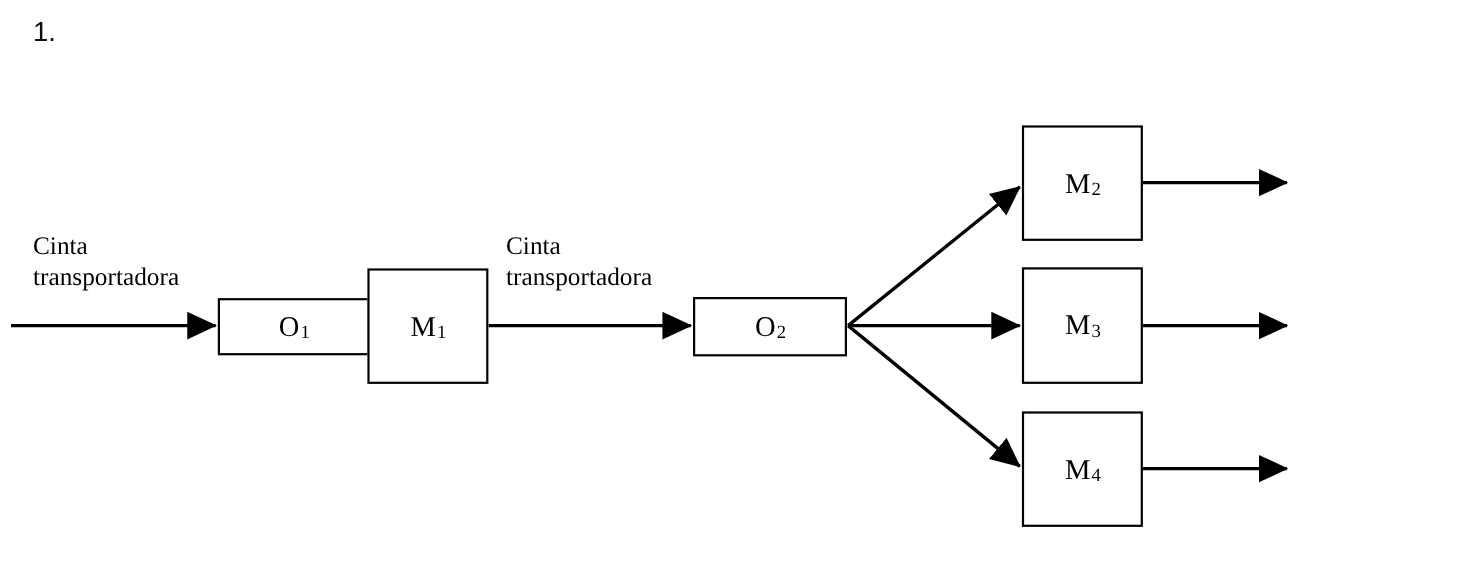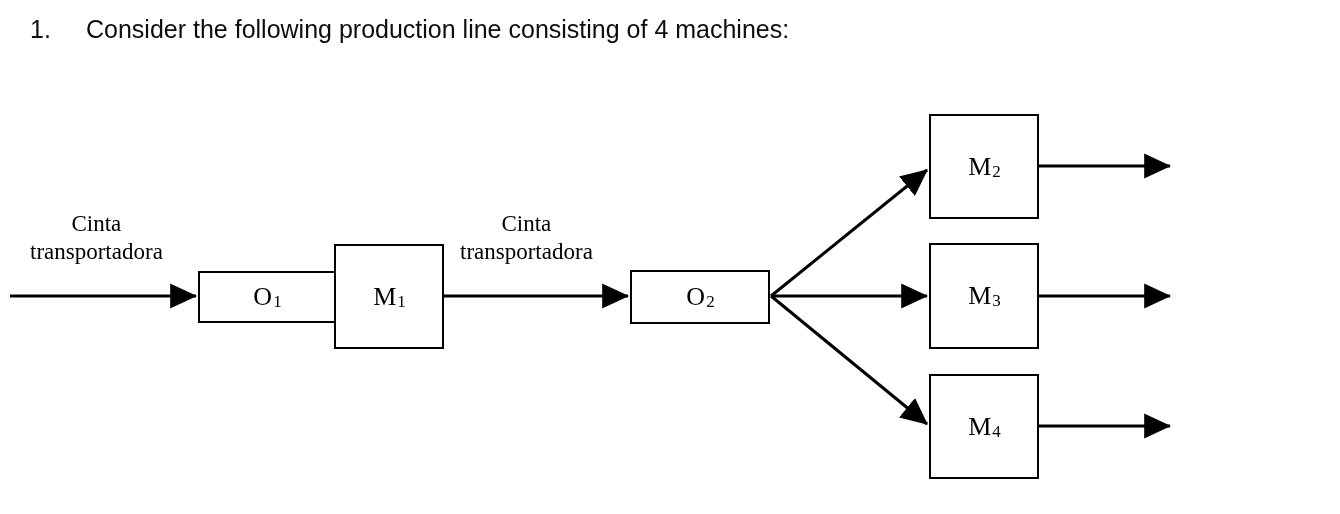--- a/index.html
+++ b/index.html
@@ -105,7 +105,6 @@
 
 <div id="question-heading">
   <span class="q-number">1.</span>
-  <span class="q-text">Consider the following production line consisting of 4 machines:</span>
 </div>
 
 <div id="diagram">

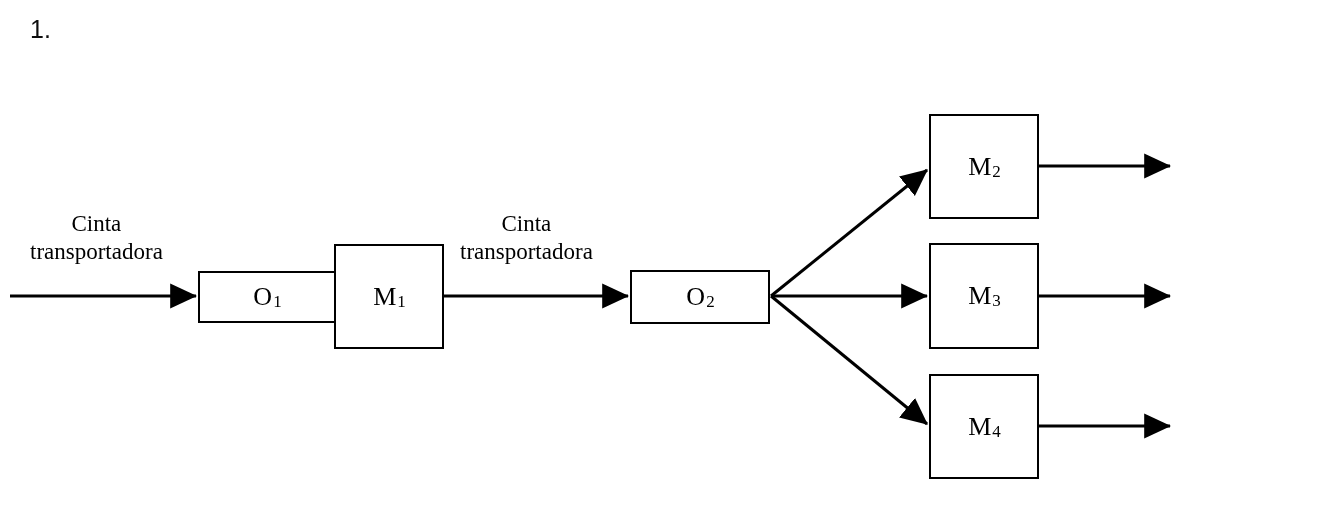--- a/index.html
+++ b/index.html
@@ -95,7 +95,6 @@
     color: #000000;
     white-space: pre-line;
     z-index: 2;
-    text-align: center;
   }
   #belt-label-1 { left: 30px; top: 210px; }
   #belt-label-2 { left: 460px; top: 210px; }

